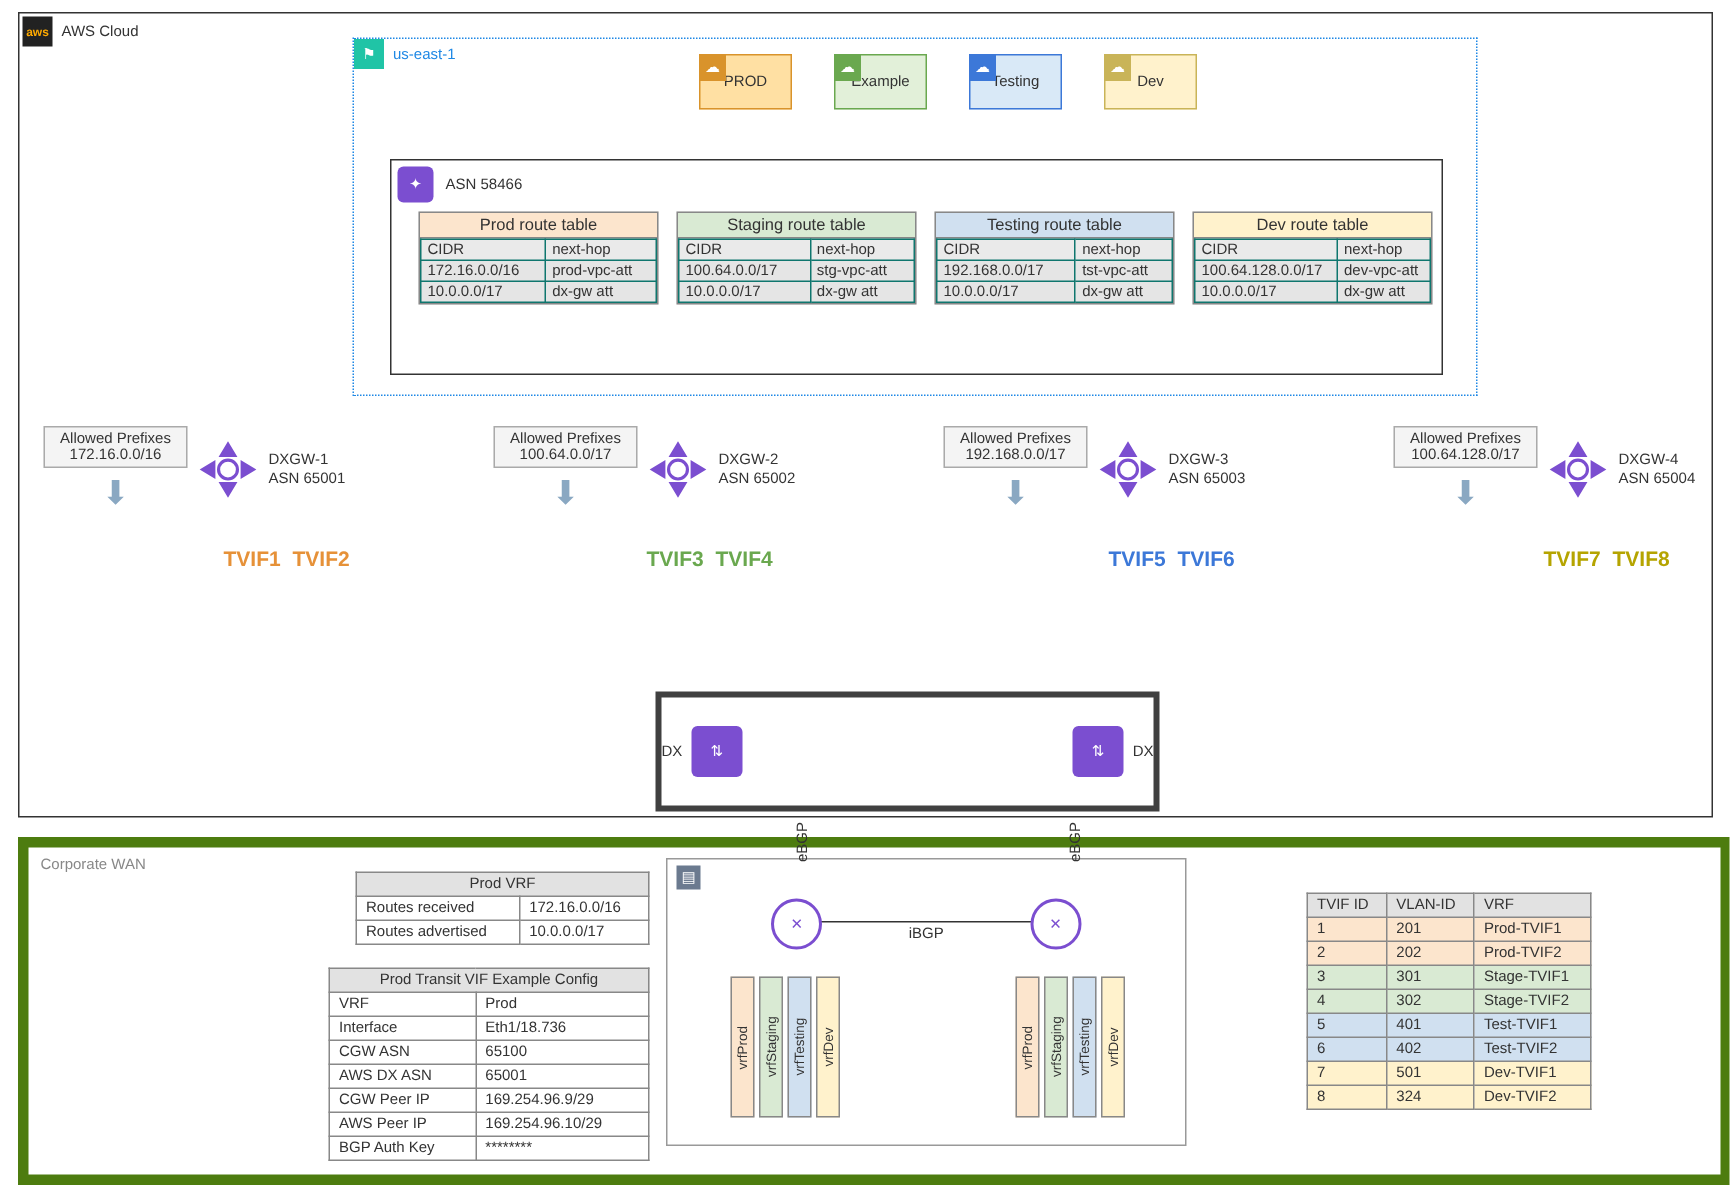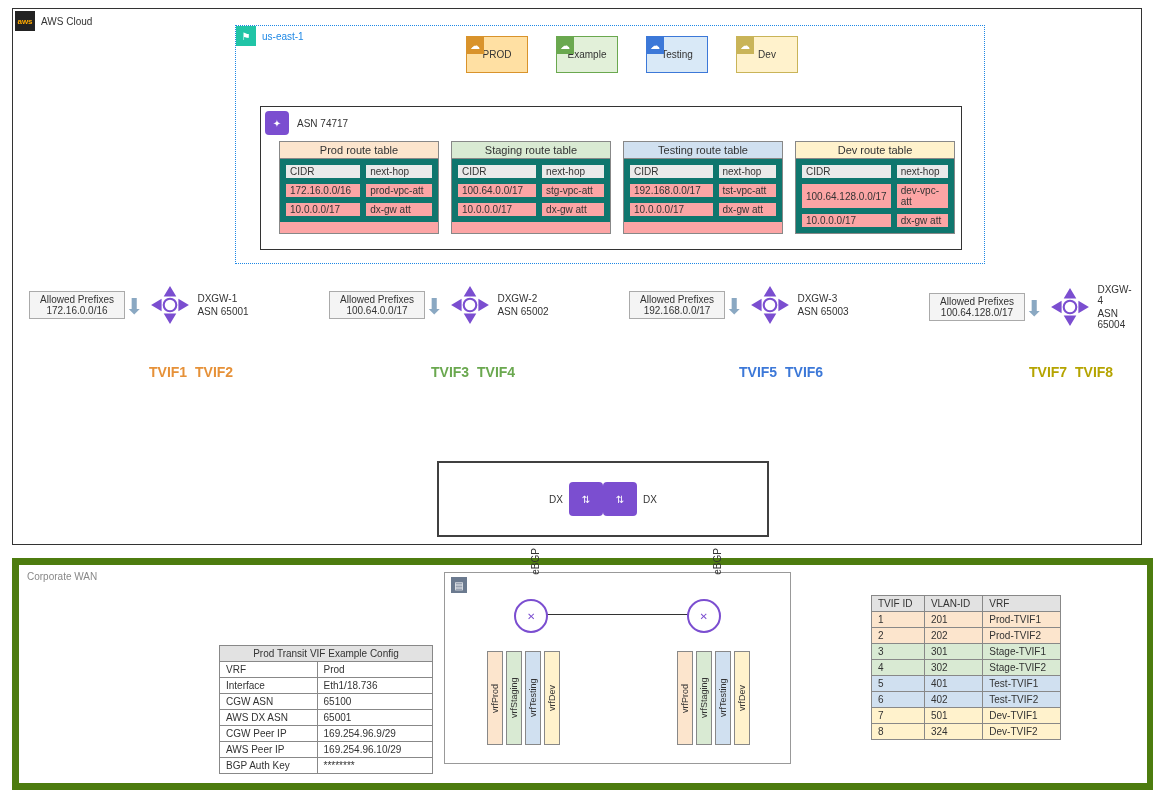--- a/index.html
+++ b/index.html
@@ -97,7 +97,7 @@
     <div class="tgw-box">
       <div class="tgw-label">
             <span class="tgw-badge">✦</span>
-            <span>ASN 74717</span>
+            <span>ASN 58466</span>
           </div>
       <div class="rts">
         <div class="rt prod">

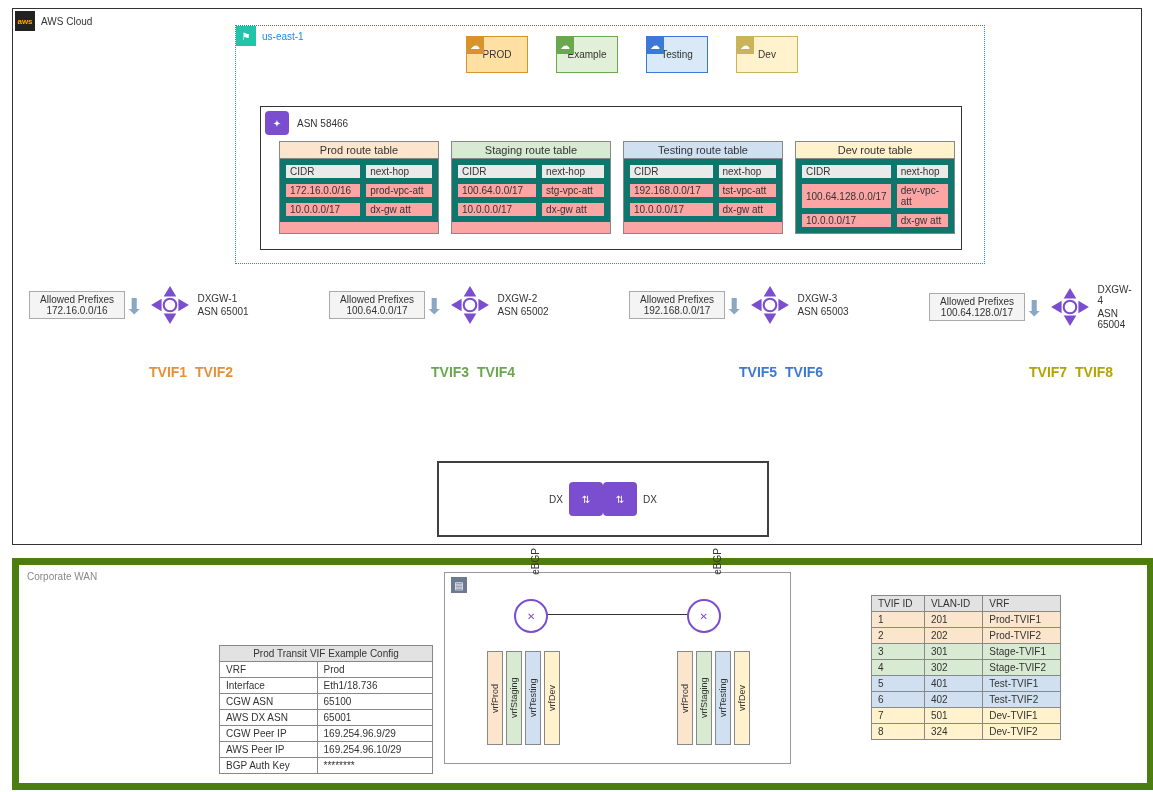--- a/index.html
+++ b/index.html
@@ -21,7 +21,7 @@
 .tgw-label{display:flex;align-items:center;gap:8px;padding:4px}
 .tgw-badge{width:24px;height:24px;background:#7b4ed0;border-radius:4px;display:flex;align-items:center;justify-content:center;color:#fff}
 .rts{position:absolute;left:18px;top:34px;display:flex;gap:12px}
-.rt{border:1px solid #888;width:158px;background:#fca5a5}
+.rt{border:1px solid #888;width:158px;background:#e5e5e5}
 .rt .hdr{text-align:center;border-bottom:1px solid #888;padding:2px;font-size:11px}
 .rt.prod .hdr{background:#fce5cd}.rt.stg .hdr{background:#d9ead3}.rt.tst .hdr{background:#d0e0f0}.rt.dev .hdr{background:#fff2cc}
 .rt table{width:100%;border-collapse:collapse}.rt th,.rt td{border:6px solid #0f766e;padding:1px 4px;font-size:10px;text-align:left;font-weight:normal}

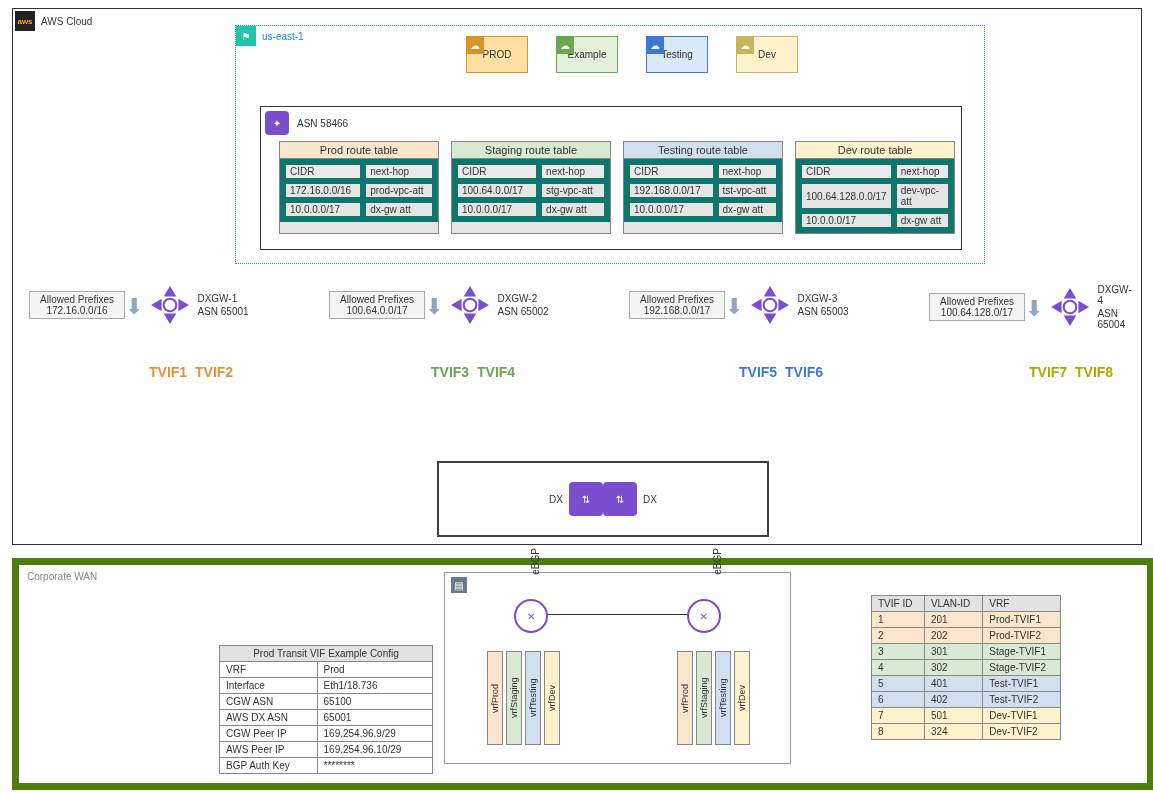--- a/index.html
+++ b/index.html
@@ -24,7 +24,7 @@
 .rt{border:1px solid #888;width:158px;background:#e5e5e5}
 .rt .hdr{text-align:center;border-bottom:1px solid #888;padding:2px;font-size:11px}
 .rt.prod .hdr{background:#fce5cd}.rt.stg .hdr{background:#d9ead3}.rt.tst .hdr{background:#d0e0f0}.rt.dev .hdr{background:#fff2cc}
-.rt table{width:100%;border-collapse:collapse}.rt th,.rt td{border:6px solid #0f766e;padding:1px 4px;font-size:10px;text-align:left;font-weight:normal}
+.rt table{width:100%;border-collapse:collapse}.rt th,.rt td{border:1px solid #0f766e;padding:1px 4px;font-size:10px;text-align:left;font-weight:normal}
 .rt th{background:#eaeaea}
 .dxgw-row{position:absolute;top:275px;left:16px;width:1108px;height:95px}
 .dxgw{position:absolute;display:flex;align-items:center;gap:6px}

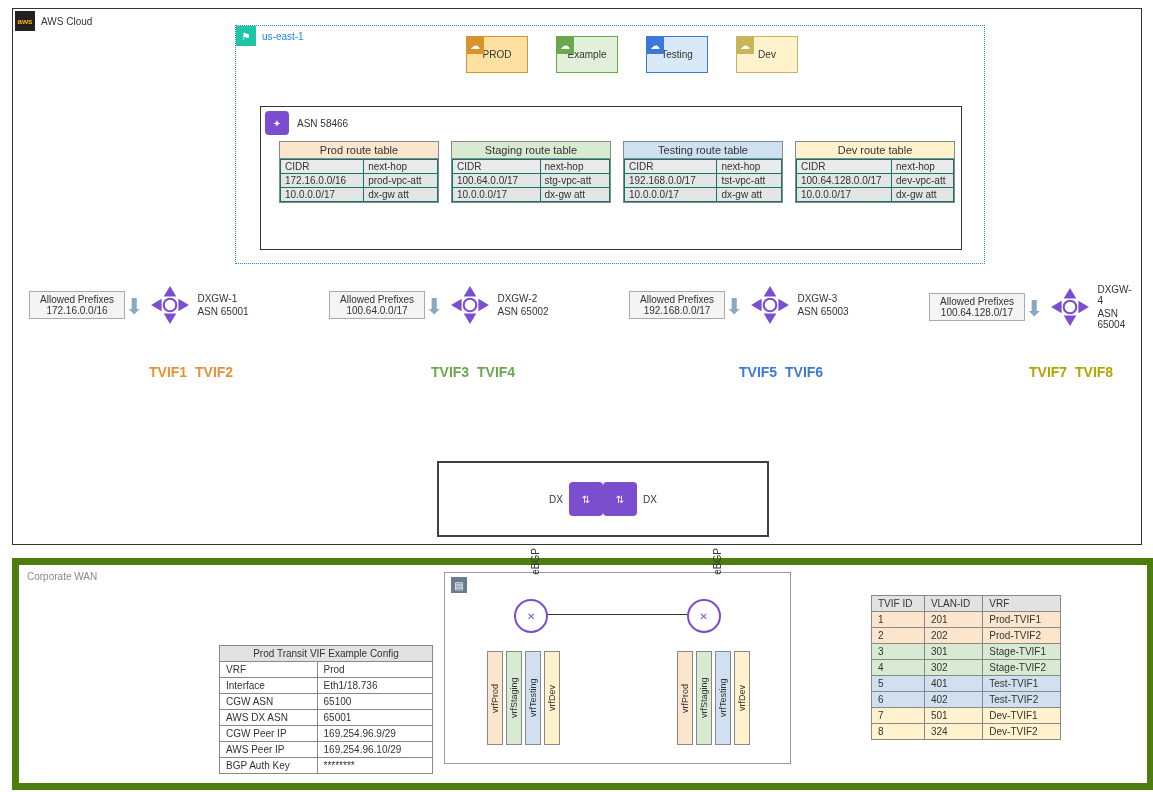--- a/index.html
+++ b/index.html
@@ -56,7 +56,7 @@
 .vrf-strip .v{width:14px;height:92px;border:1px solid #888;writing-mode:vertical-rl;text-align:center;font-size:9px;display:flex;align-items:center;justify-content:center;transform:rotate(180deg)}
 .vrf-strip .v.p{background:#fce5cd}.vrf-strip .v.s{background:#d9ead3}.vrf-strip .v.t{background:#d0e0f0}.vrf-strip .v.d{background:#fff2cc}
 .ebgp{position:absolute;writing-mode:vertical-rl;font-size:10px;transform:rotate(180deg)}
-.prefix-col{display:flex;flex-direction:row;align-items:center}
+.prefix-col{display:flex;flex-direction:column;align-items:center}
 </style>
 </head>
 <body>

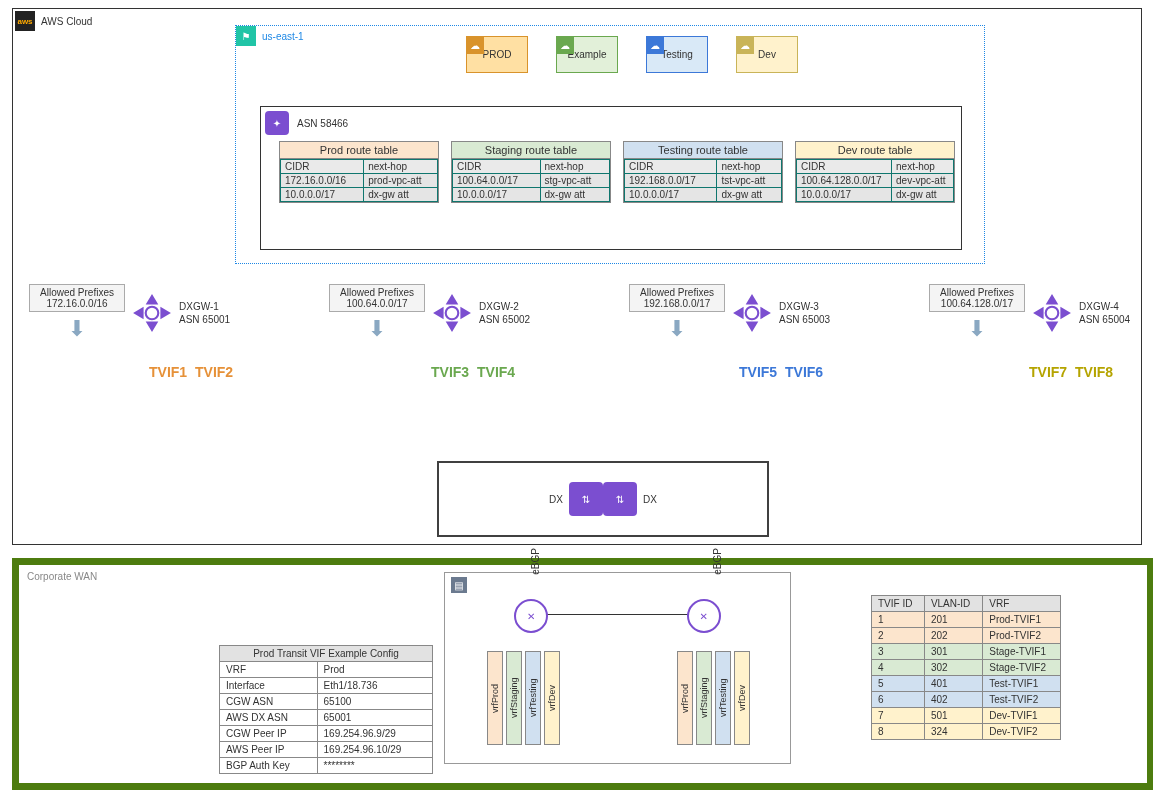--- a/index.html
+++ b/index.html
@@ -36,7 +36,7 @@
 .tvif-row{position:absolute;left:0;top:80px;width:100%}
 .tvif{position:absolute;font-size:14px;font-weight:bold}
 .c-or{color:#e69138}.c-gr{color:#6aa84f}.c-bl{color:#3c78d8}.c-yl{color:#b5a400}
-.dx-box{position:absolute;left:424px;top:452px;width:328px;height:72px;border:2px solid #404040;display:flex;align-items:center;justify-content:center}
+.dx-box{position:absolute;left:424px;top:452px;width:328px;height:72px;border:4px solid #404040;display:flex;align-items:center;justify-content:space-between}
 .dx-item{display:flex;align-items:center;gap:6px}
 .dx-icon{width:34px;height:34px;background:#7b4ed0;border-radius:4px;display:flex;align-items:center;justify-content:center;color:#fff}
 .wan-box{position:absolute;left:12px;top:558px;width:1128px;height:218px;border:7px solid #4d7c0f}

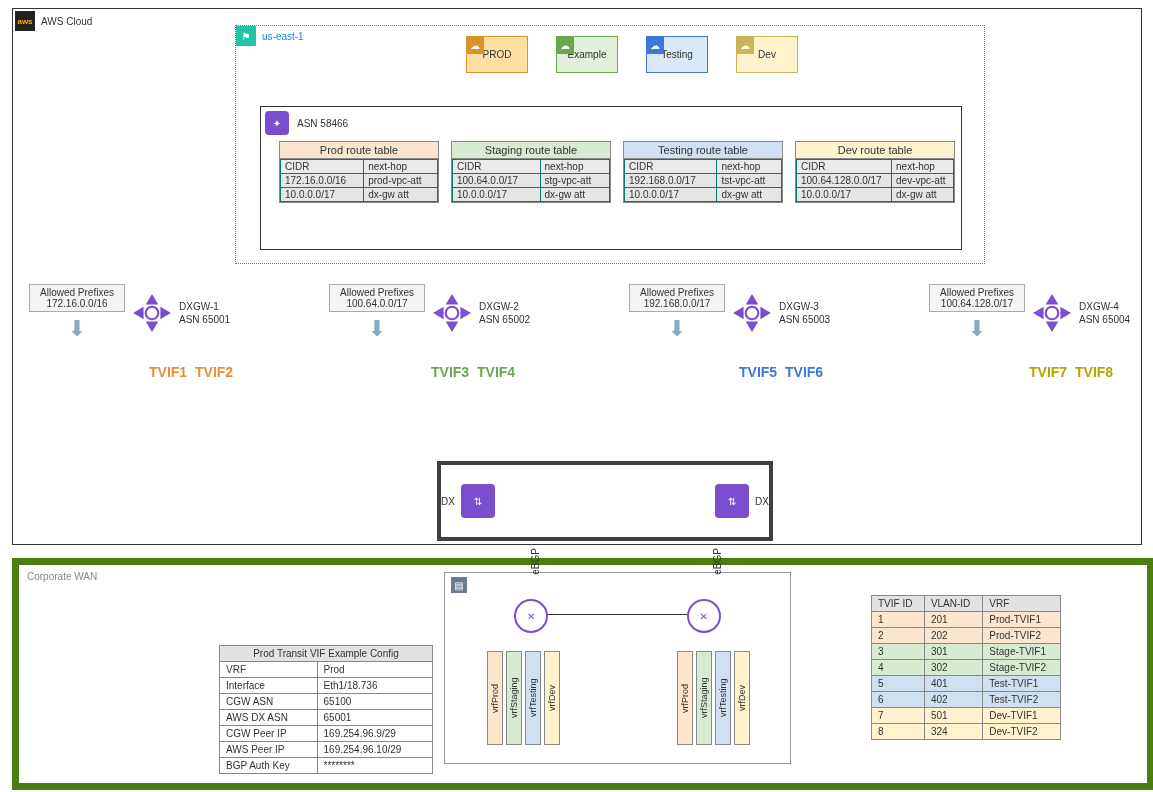--- a/index.html
+++ b/index.html
@@ -281,6 +281,21 @@
 <div class="wan-box">
   <span class="wan-label">Corporate WAN</span>
 
+  <table class="vrf-table" style="position:absolute;left:218px;top:16px;width:196px">
+    <tbody>
+          <tr class="hdr-row">
+            <td colspan="2">Prod VRF</td>
+          </tr>
+    <tr>
+            <td>Routes received</td>
+            <td>172.16.0.0/16</td>
+          </tr>
+    <tr>
+            <td>Routes advertised</td>
+            <td>10.0.0.0/17</td>
+          </tr>
+  </tbody>
+      </table>
 
   <table class="cfg-table" style="position:absolute;left:200px;top:80px;width:214px">
     <tbody>

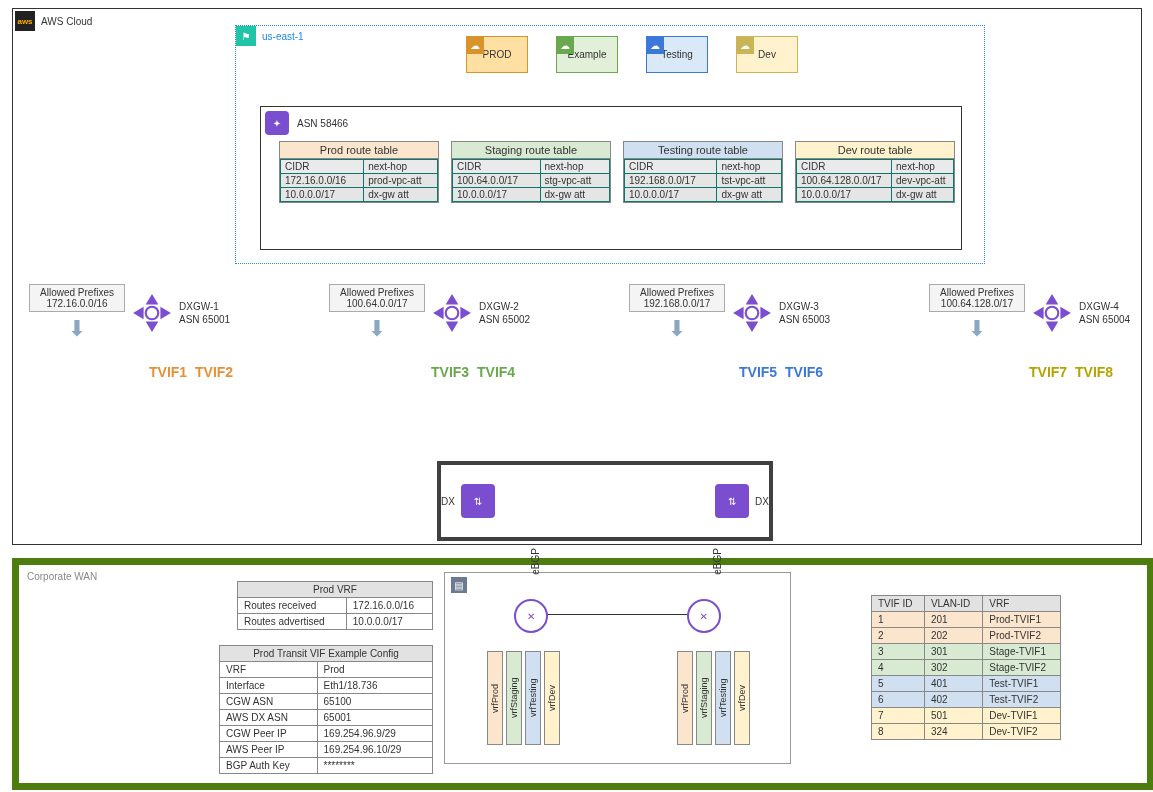--- a/index.html
+++ b/index.html
@@ -391,6 +391,7 @@
     <div class="router">✕</div>
   </div>
   <div class="iBGP-line"></div>
+  <div class="iBGP-lbl">iBGP</div>
   <div class="vrf-strip" style="left:42px">
     <div class="v p">vrfProd</div>
         <div class="v s">vrfStaging</div>

